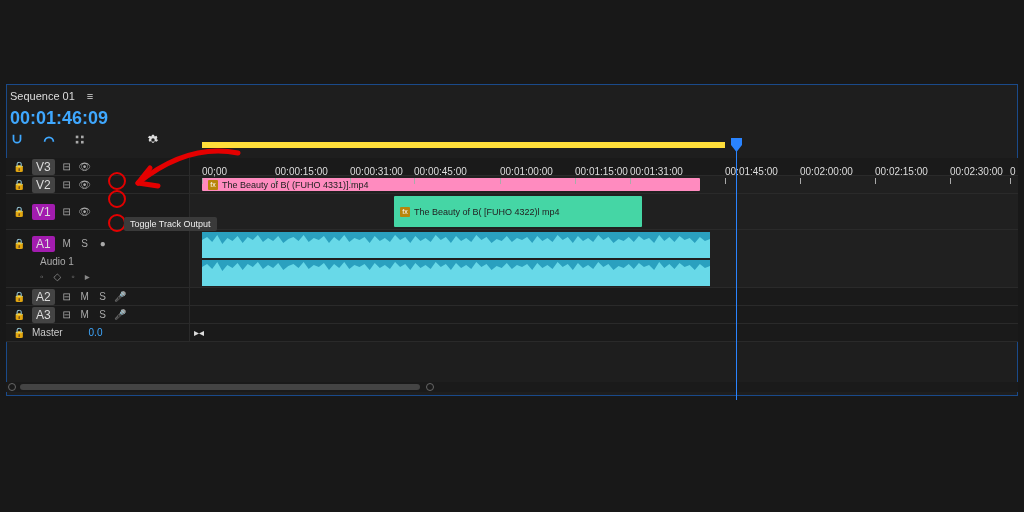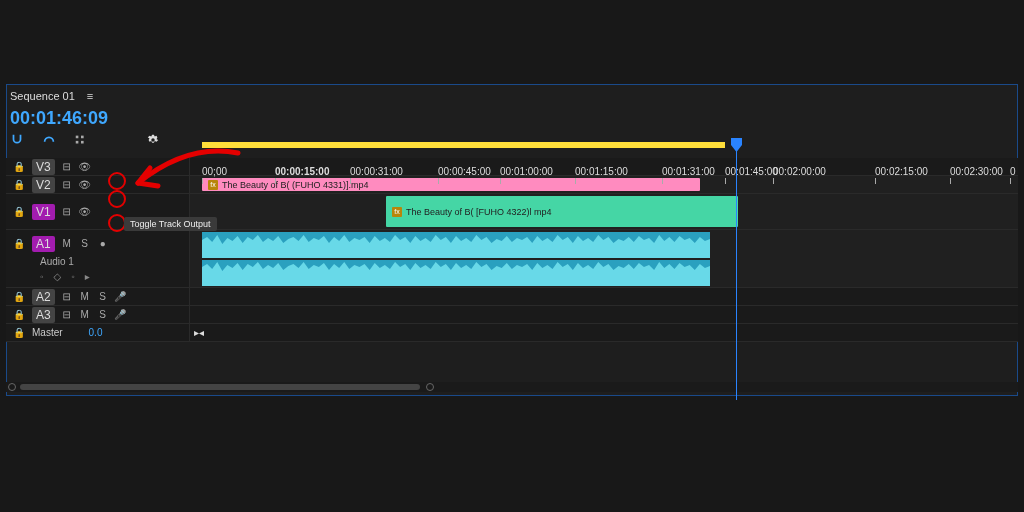--- a/index.html
+++ b/index.html
@@ -86,7 +86,7 @@
       <div class="head"></div>
     </div>
 <div class="tick" style="left: 12px;">00;00</div>
-    <div class="tick" style="left: 85px; font-weight: bold;">00:00:15:00</div>
+    <div class="tick" style="left: 85px;">00:00:15:00</div>
     <div class="tick" style="left: 160px;">00:00:31:00</div>
     <div class="tick" style="left: 248px;">00:00:45:00</div>
     <div class="tick" style="left: 310px;">00:01:00:00</div>

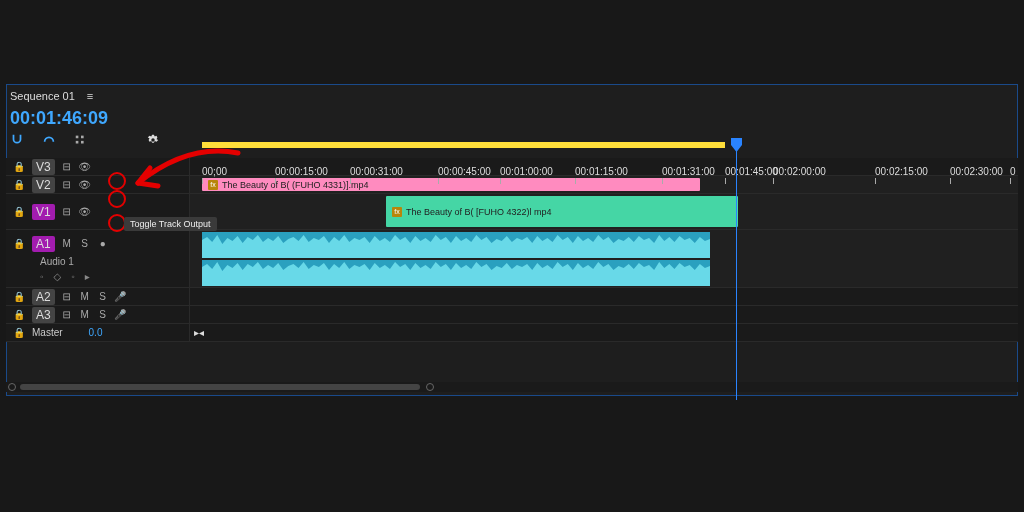--- a/index.html
+++ b/index.html
@@ -88,7 +88,7 @@
 <div class="tick" style="left: 12px;">00;00</div>
     <div class="tick" style="left: 85px;">00:00:15:00</div>
     <div class="tick" style="left: 160px;">00:00:31:00</div>
-    <div class="tick" style="left: 248px;">00:00:45:00</div>
+    <div class="tick" style="left: 224px;">00:00:45:00</div>
     <div class="tick" style="left: 310px;">00:01:00:00</div>
     <div class="tick" style="left: 385px;">00:01:15:00</div>
     <div class="tick" style="left: 472px;">00:01:31:00</div>

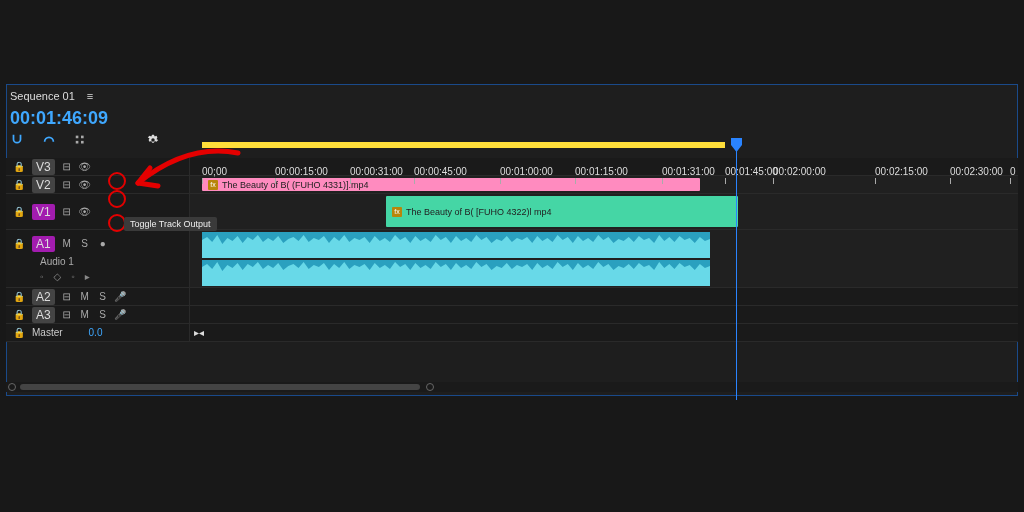--- a/index.html
+++ b/index.html
@@ -91,7 +91,7 @@
     <div class="tick" style="left: 224px;">00:00:45:00</div>
     <div class="tick" style="left: 310px;">00:01:00:00</div>
     <div class="tick" style="left: 385px;">00:01:15:00</div>
-    <div class="tick" style="left: 472px;">00:01:31:00</div>
+    <div class="tick" style="left: 440px;">00:01:31:00</div>
     <div class="tick" style="left: 535px;">00:01:45:00</div>
     <div class="tick" style="left: 583px;">00:02:00:00</div>
     <div class="tick" style="left: 685px;">00:02:15:00</div>

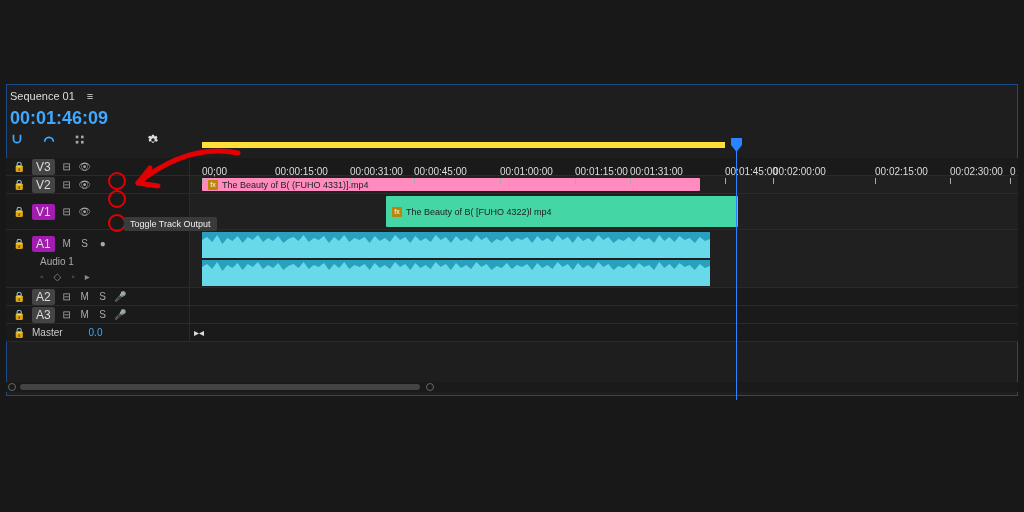--- a/index.html
+++ b/index.html
@@ -93,7 +93,7 @@
     <div class="tick" style="left: 385px;">00:01:15:00</div>
     <div class="tick" style="left: 440px;">00:01:31:00</div>
     <div class="tick" style="left: 535px;">00:01:45:00</div>
-    <div class="tick" style="left: 583px;">00:02:00:00</div>
+    <div class="tick" style="left: 610px;">00:02:00:00</div>
     <div class="tick" style="left: 685px;">00:02:15:00</div>
     <div class="tick" style="left: 760px;">00:02:30:00</div>
     <div class="tick" style="left: 820px;">0</div>

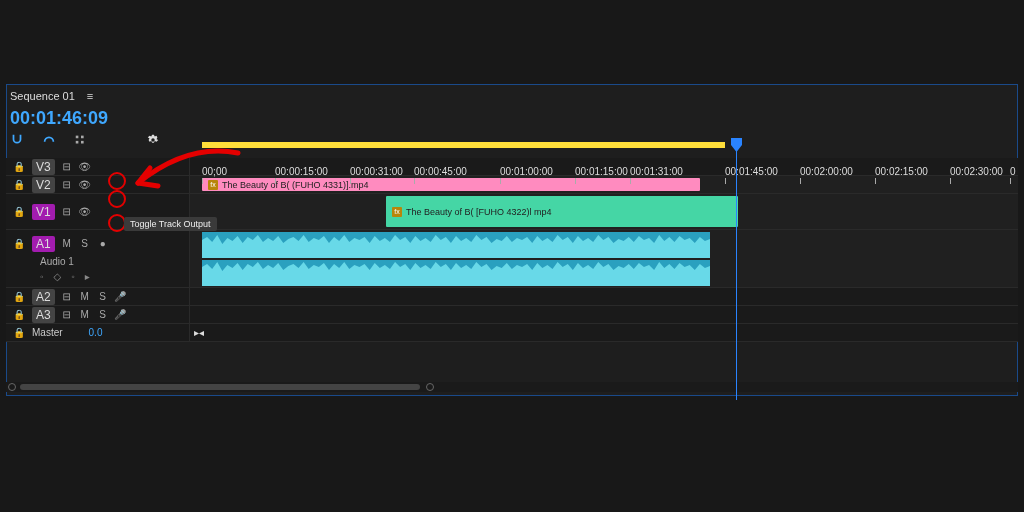--- a/index.html
+++ b/index.html
@@ -134,7 +134,7 @@
       <span class="h-icon">👁</span>
     </div>
     <div class="lane">
-      <div class="clip green" style="left: 196px; width: 352px;">
+      <div class="clip green" style="left: 204px; width: 248px;">
           <span class="fx">fx</span>
           <span>The Beauty of B( [FUHO 4322)l mp4</span>
         </div>

